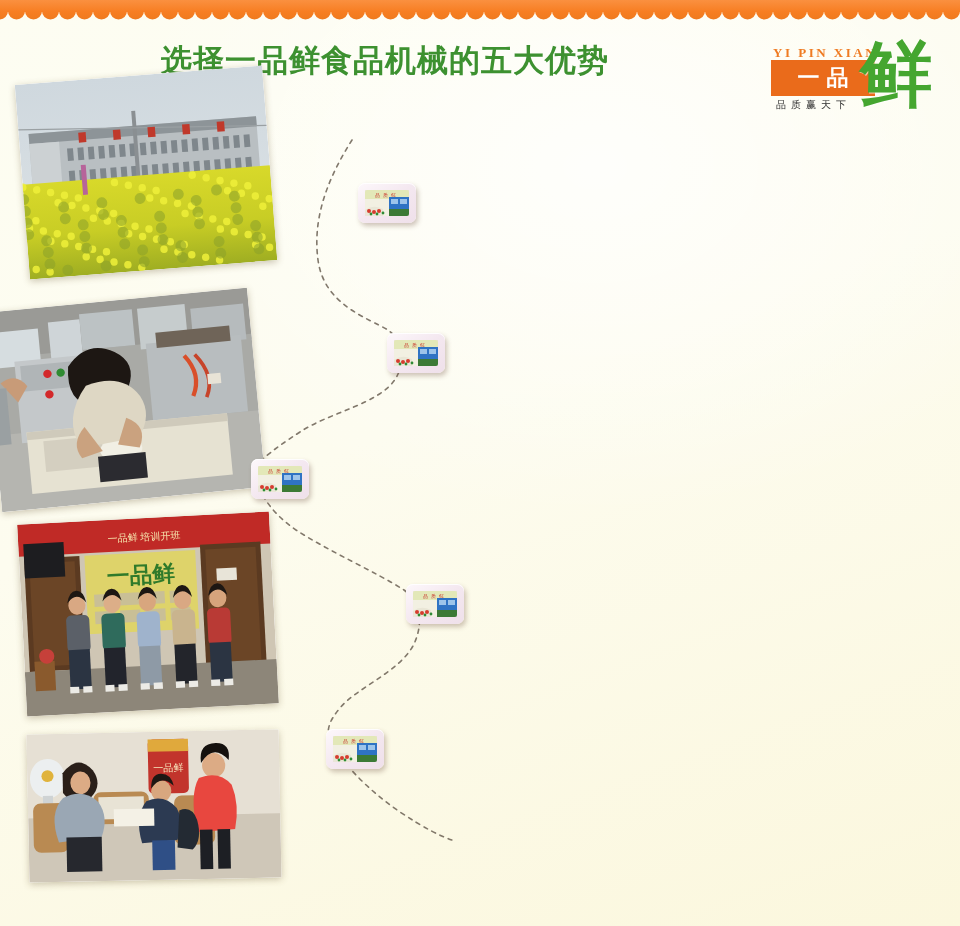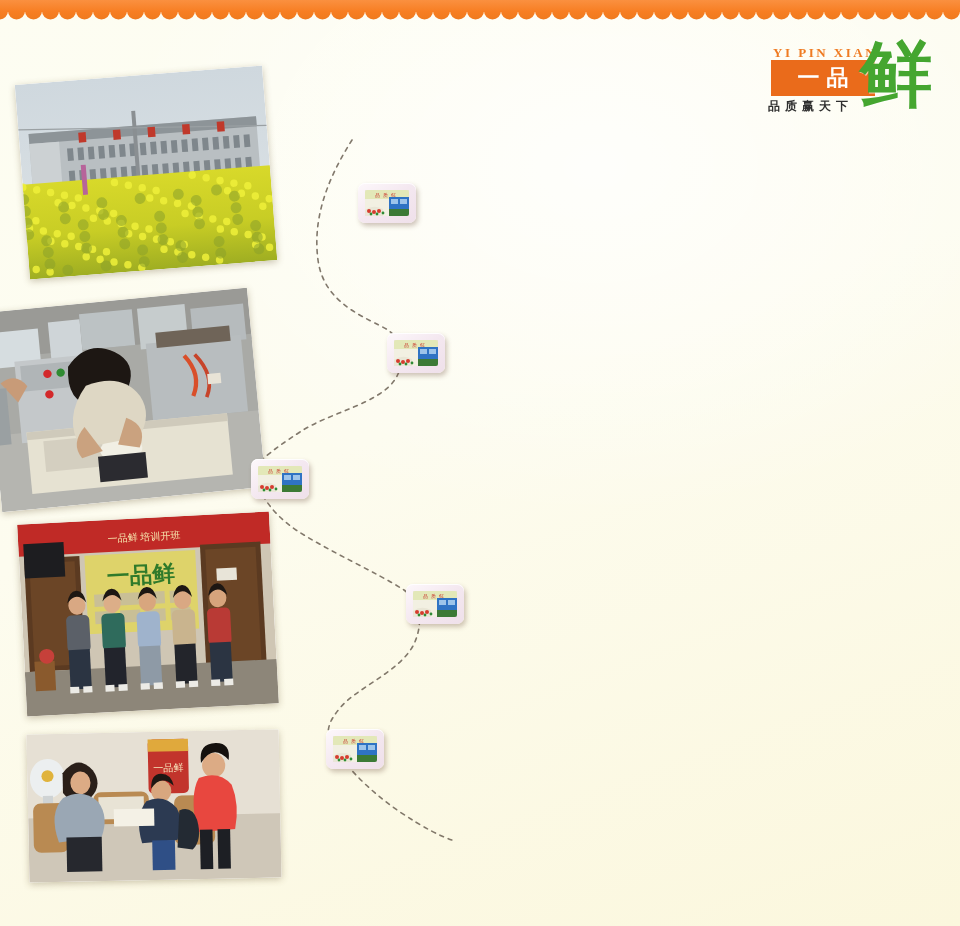--- a/index.html
+++ b/index.html
@@ -190,6 +190,7 @@
     </svg>
   </div>
 
+  <div id="title">选择一品鲜食品机械的五大优势</div>
 
   <div id="logo">
     <div class="pinyin">YI PIN XIAN</div>

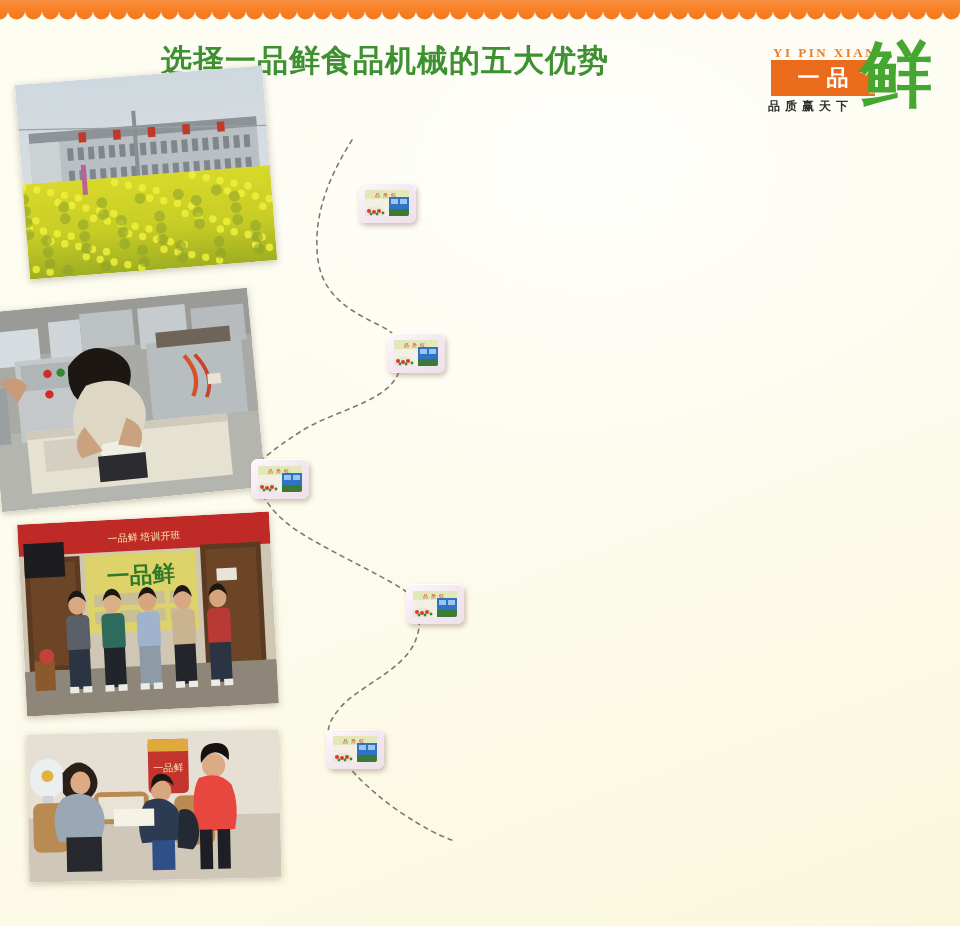--- a/index.html
+++ b/index.html
@@ -105,11 +105,11 @@
   }
   #logo .slogan {
     position: absolute;
-    left: 4px;
+    left: 12px;
     top: 62px;
     font-family: "DejaVu Sans", sans-serif;
-    font-size: 12px;
-    font-weight: bold;
+    font-size: 10px;
+    font-weight: normal;
     letter-spacing: 5px;
     color: #2f2f2f;
     white-space: nowrap;

